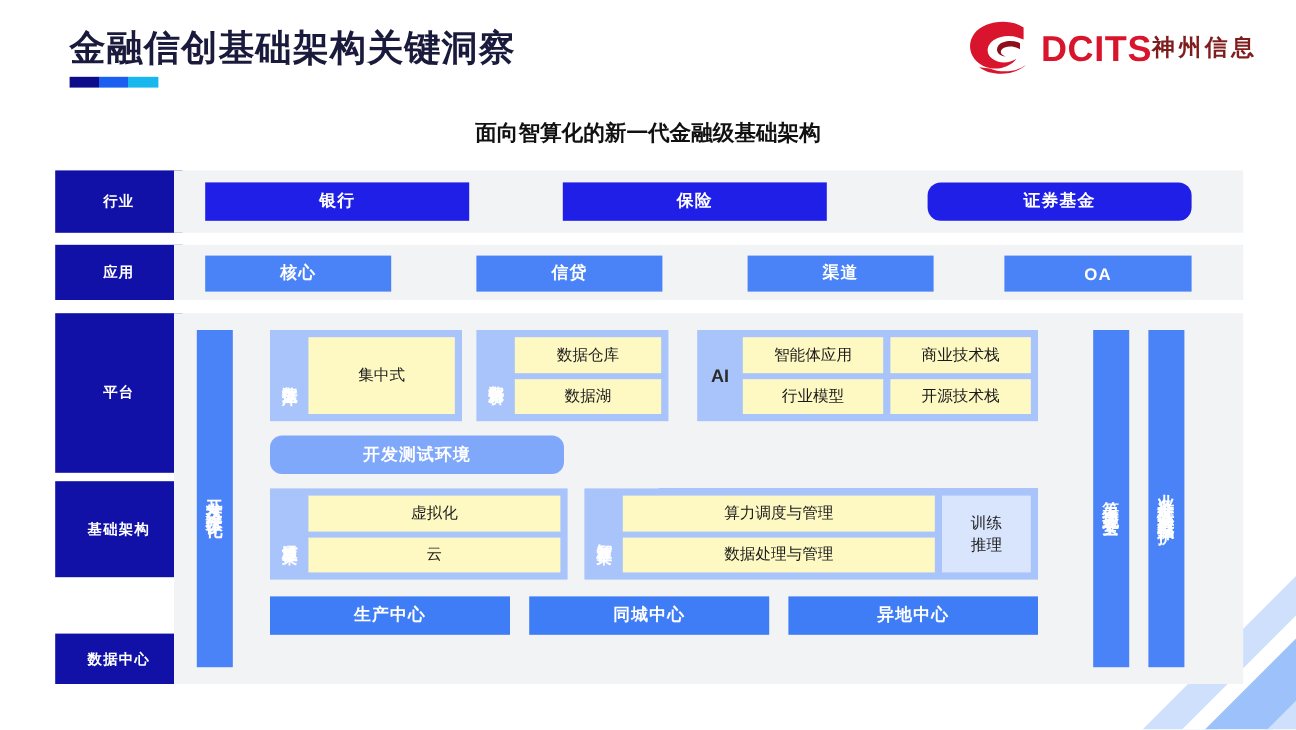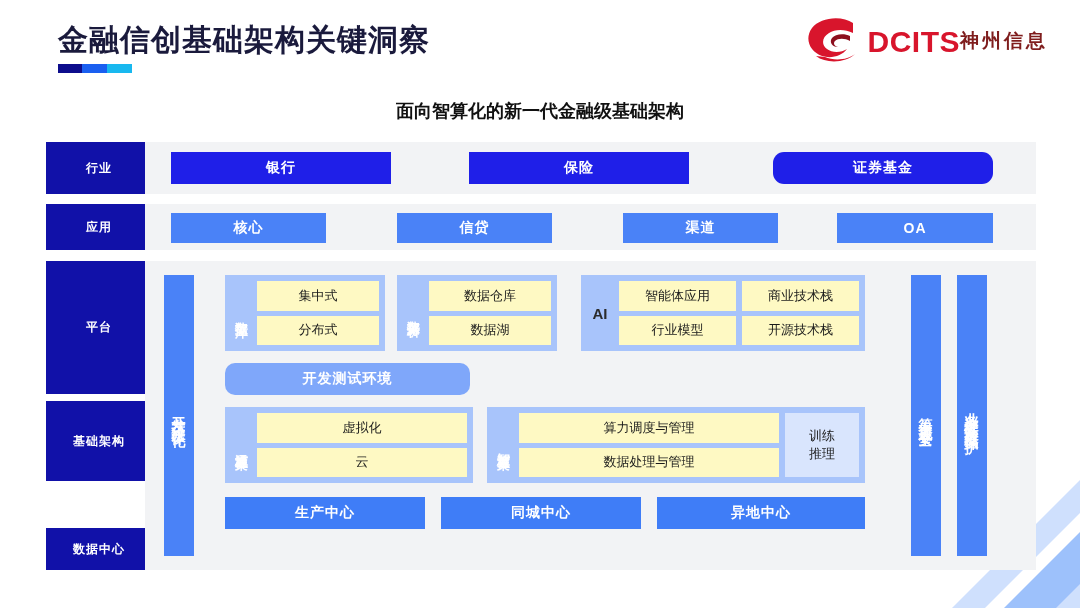--- a/index.html
+++ b/index.html
@@ -201,7 +201,6 @@
           <div class="group-label">数据库</div>
           <div class="group-items">
             <div class="cell">集中式</div>
-            <div class="cell">分布式</div>
           </div>
         </div>
 

